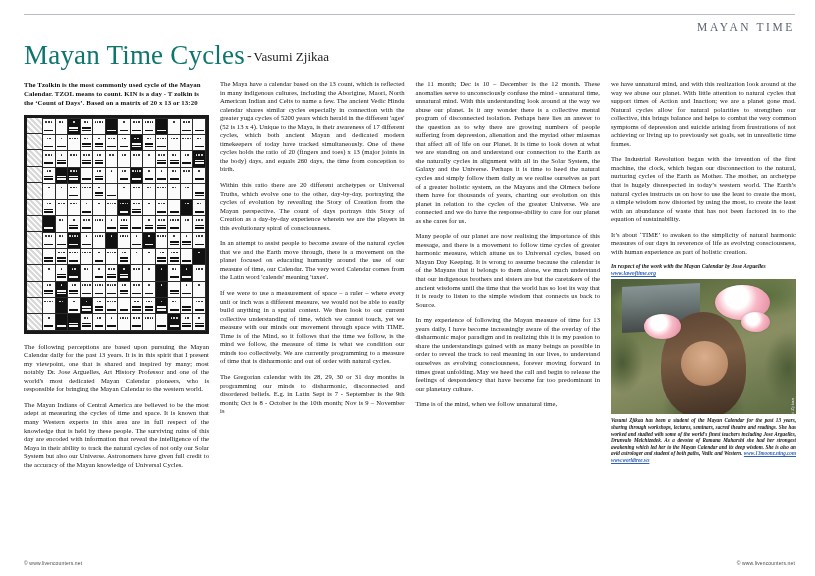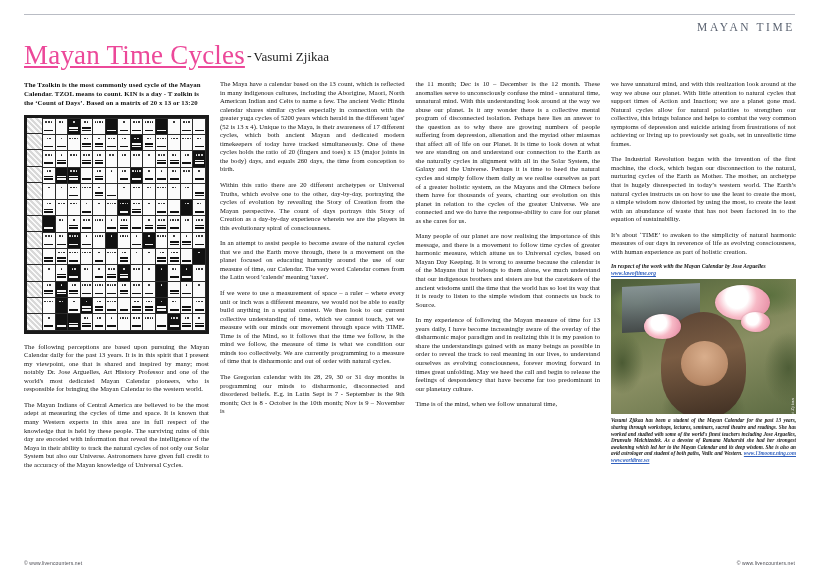--- a/index.html
+++ b/index.html
@@ -62,9 +62,8 @@
     font-family: "Liberation Serif", "DejaVu Serif", serif;
     font-size: 27px;
     font-weight: 400;
-    color: #ec4899;
+    color: #0f766e;
     letter-spacing: 0.2px;
-    text-decoration: underline;
   }
   .title-dash {
     font-size: 14px;

